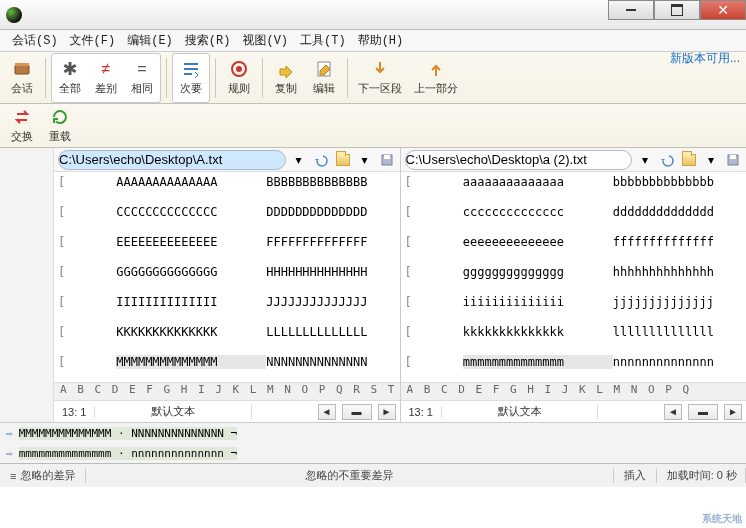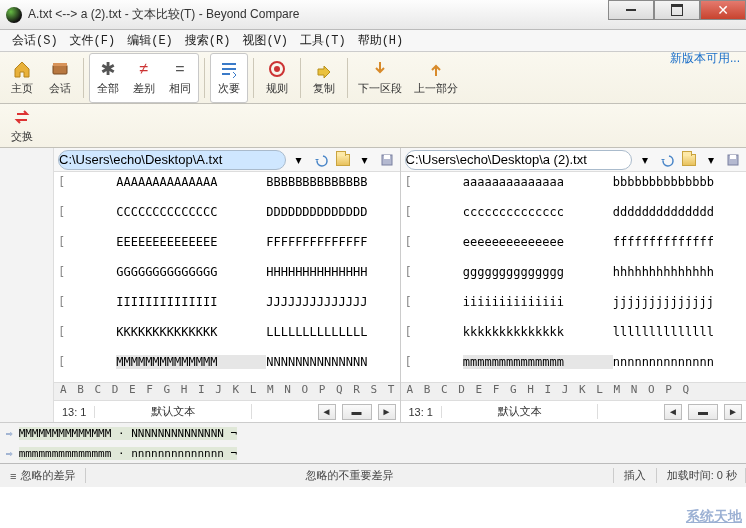--- a/index.html
+++ b/index.html
@@ -60,7 +60,6 @@
 
 <div class="titlebar">
   <div class="app-icon"></div>
-  <div class="title-text">A.txt &lt;--&gt; a (2).txt - 文本比较(T) - Beyond Compare</div>
   <div class="win-btns">
     <div class="win-btn min"></div>
     <div class="win-btn max"></div>

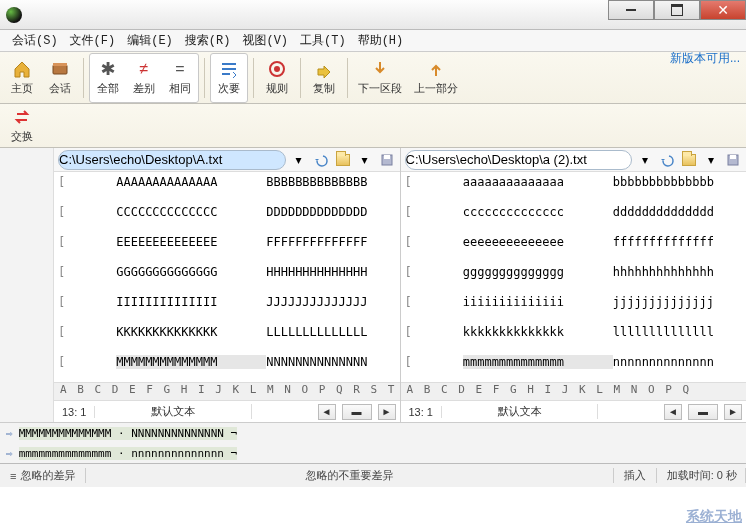--- a/index.html
+++ b/index.html
@@ -81,12 +81,6 @@
 <div class="toolbar">
   <div class="tbtn">
       <svg class="ic" viewBox="0 0 20 20">
-        <path d="M3 10l7-7 7 7v8h-5v-5h-4v5H3z" fill="#e8b13a" stroke="#b5831a"></path>
-      </svg>
-      <div class="lbl">主页</div>
-    </div>
-  <div class="tbtn">
-      <svg class="ic" viewBox="0 0 20 20">
         <rect x="3" y="6" width="14" height="9" rx="1" fill="#b87840" stroke="#7a4a20"></rect>
         <rect x="3" y="4" width="14" height="3" fill="#d8945a"></rect>
       </svg>

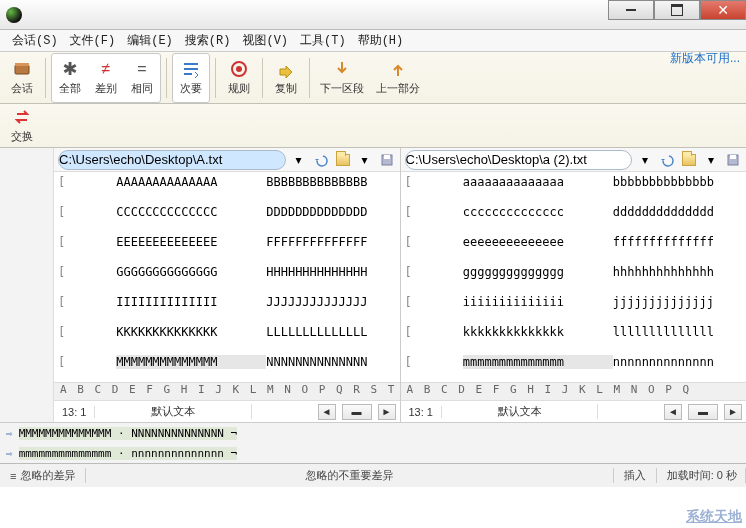--- a/index.html
+++ b/index.html
@@ -126,6 +126,13 @@
       </svg>
       <div class="lbl">复制</div>
     </div>
+  <div class="tbtn">
+      <svg class="ic" viewBox="0 0 20 20">
+        <rect x="4" y="3" width="12" height="14" fill="#fff" stroke="#888"></rect>
+        <path d="M12 6l4 4-6 6-4 0 0-4z" fill="#e8b13a" stroke="#b5831a"></path>
+      </svg>
+      <div class="lbl">编辑</div>
+    </div>
   <div class="sep"></div>
   <div class="tbtn">
       <svg class="ic" viewBox="0 0 20 20">

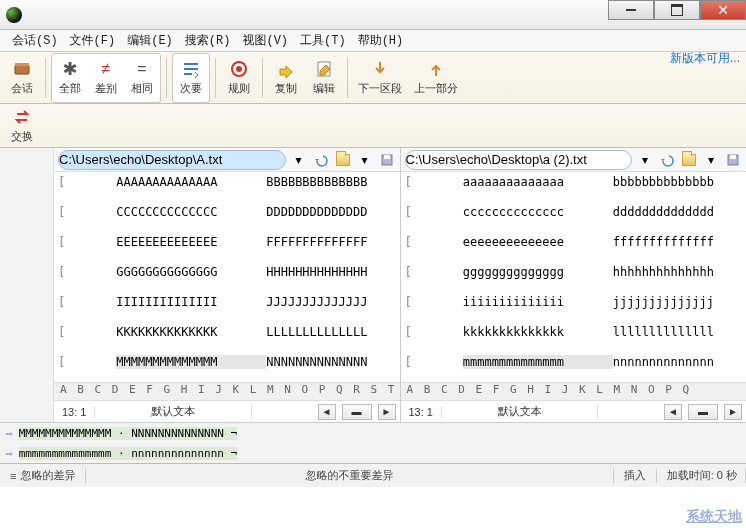--- a/index.html
+++ b/index.html
@@ -155,6 +155,13 @@
       </svg>
       <div class="lbl">交换</div>
     </div>
+  <div class="tbtn">
+      <svg class="ic" viewBox="0 0 20 20">
+        <path d="M4 10a6 6 0 1 1 2 4.5" stroke="#3a9a3a" stroke-width="2" fill="none"></path>
+        <path d="M4 16v-4h4" stroke="#3a9a3a" stroke-width="2" fill="none"></path>
+      </svg>
+      <div class="lbl">重载</div>
+    </div>
 </div>
 
 <div class="workspace">

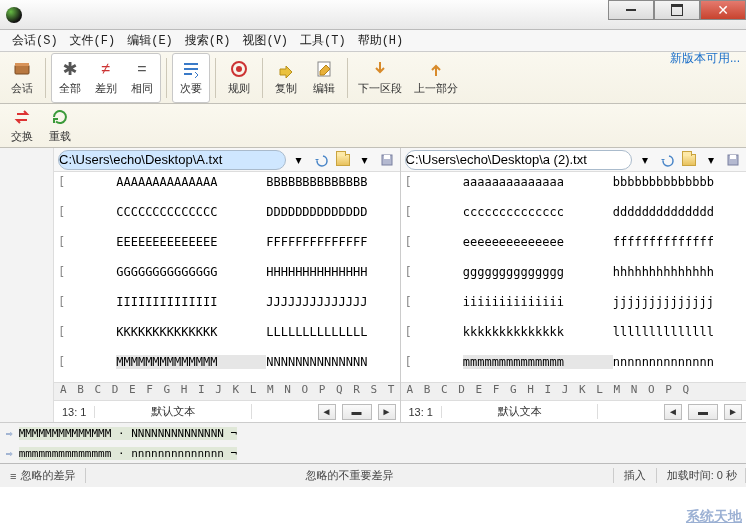--- a/index.html
+++ b/index.html
@@ -45,7 +45,7 @@
 .statusbar { height:24px; border-top:1px solid #bbb; background:#f1f1f1; display:flex; align-items:center; font-size:11px; color:#444; }
 .statusbar .seg { padding:0 10px; border-right:1px solid #ccc; display:flex; align-items:center; gap:4px; }
 .statusbar .last { margin-left:auto; padding-right:8px;}
-.watermark { position:absolute; right:4px; bottom:2px; font-size:14px; color:#5a7db7; opacity:0.6; font-weight:bold;text-decoration:underline;}
+.watermark { position:absolute; right:4px; bottom:2px; font-size:10px; color:#5a7db7; opacity:0.6; font-weight:bold;}
 svg { display:block; }
 
 

